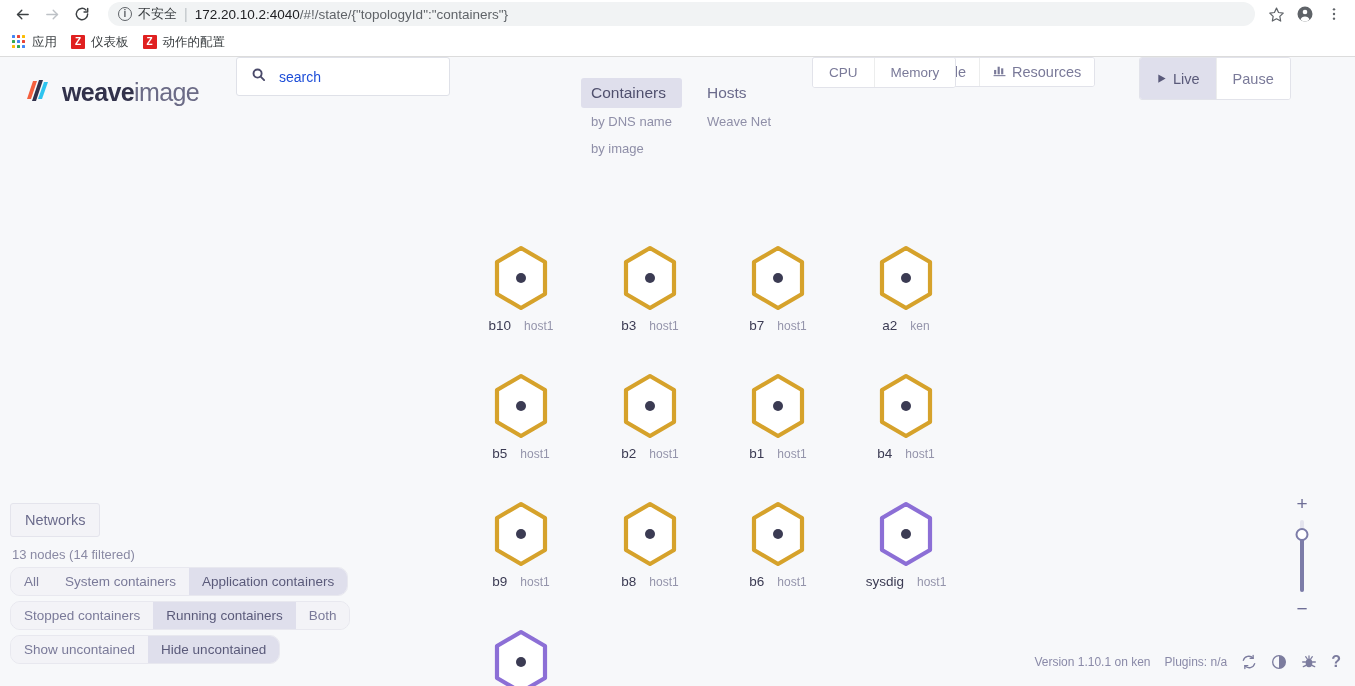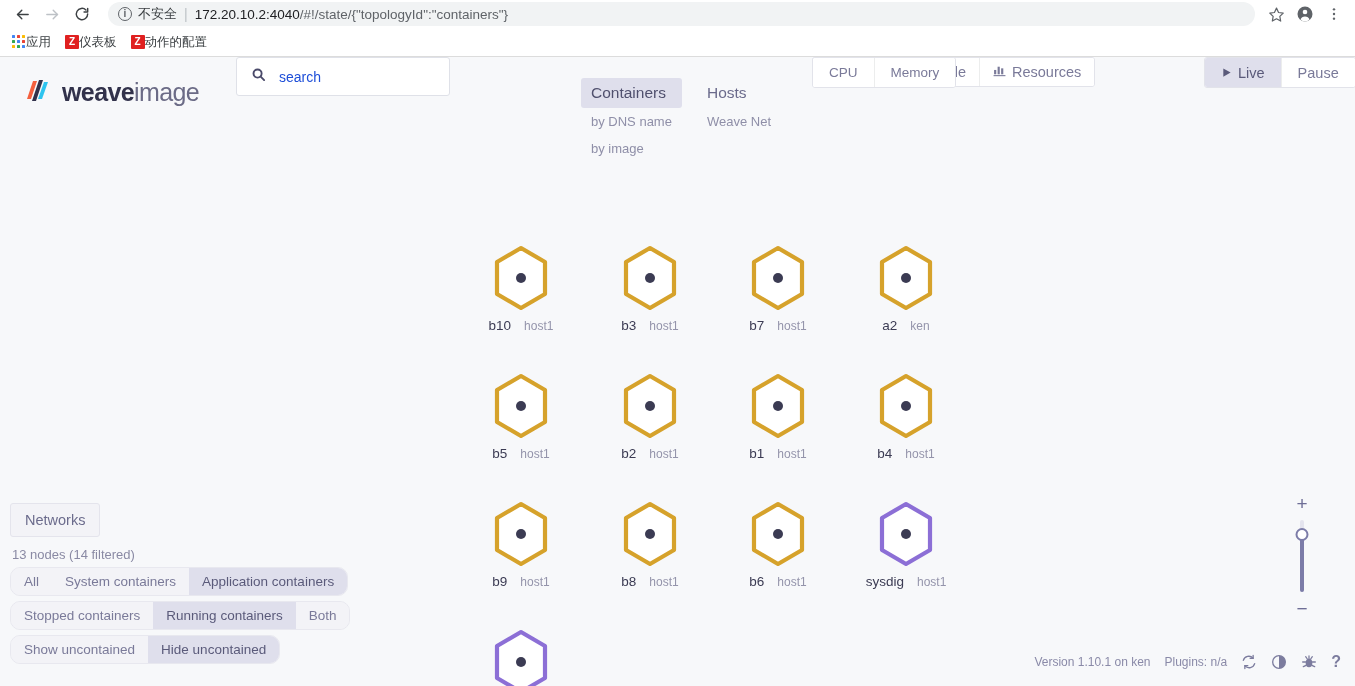--- a/index.html
+++ b/index.html
@@ -55,7 +55,7 @@
     display: flex; align-items: center; padding-left: 6px; gap: 2px;
   }
   .bm-item {
-    display: flex; align-items: center; 
+    display: flex; align-items: center; gap: 6px;
     padding: 3px 6px; border-radius: 3px;
     font-size: 12.5px; color: #3c4043;
   }

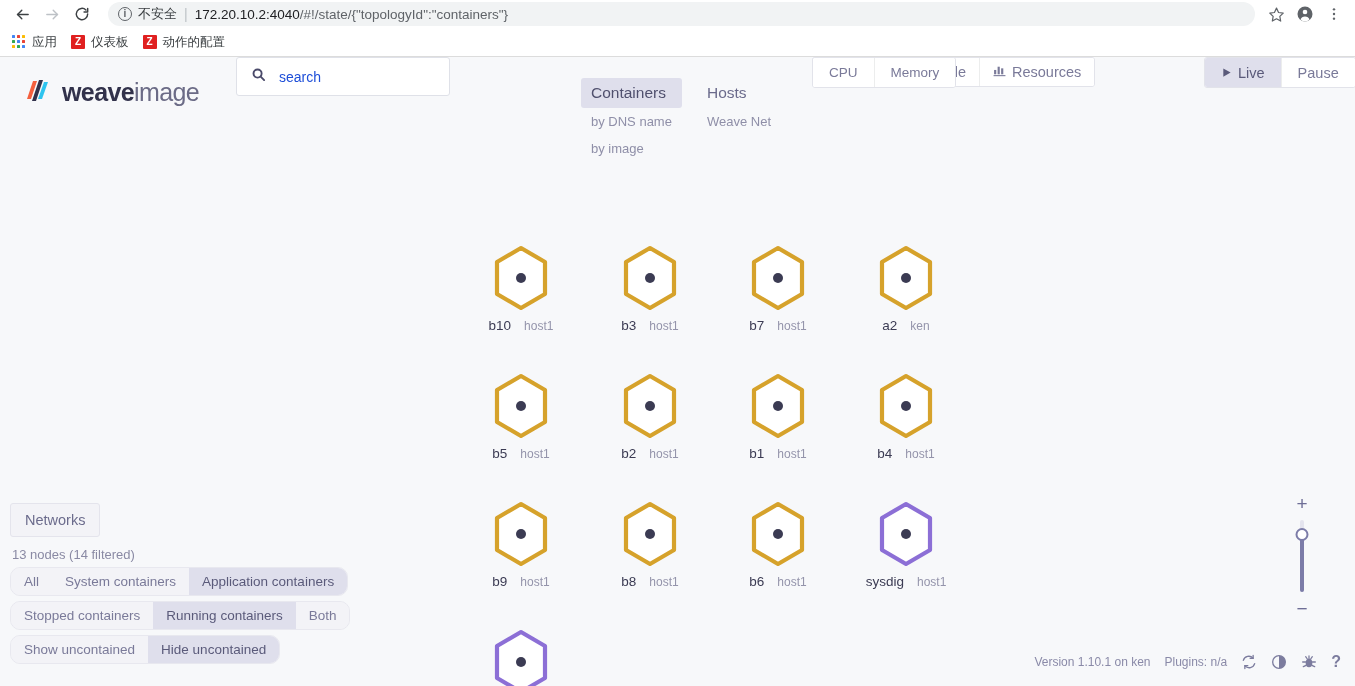--- a/index.html
+++ b/index.html
@@ -117,7 +117,7 @@
   .view-modes { left: 812px; top: 74px - 57px; height: 30px; }
   .metric-modes { left: 812px; top: 115px - 57px; height: 31px; }
   .metric-modes .seg { font-size: 13.5px; padding: 0 16px; }
-  .live-modes { left: 1204px; top: 74px - 57px; height: 31px; }
+  .live-modes { left: 1139px; top: 74px - 57px; height: 43px; }
   .live-modes .seg { padding: 0 16px; font-size: 14.5px; }
 
   

